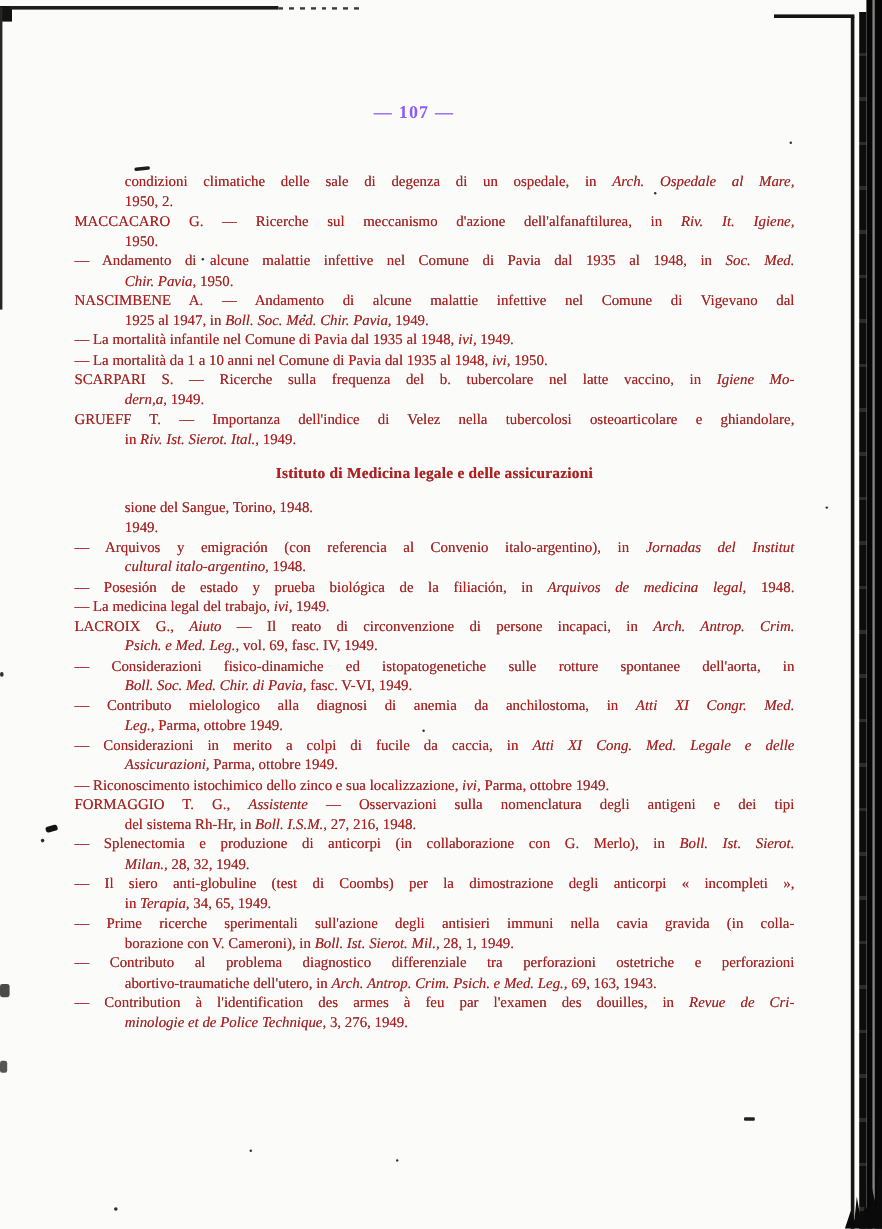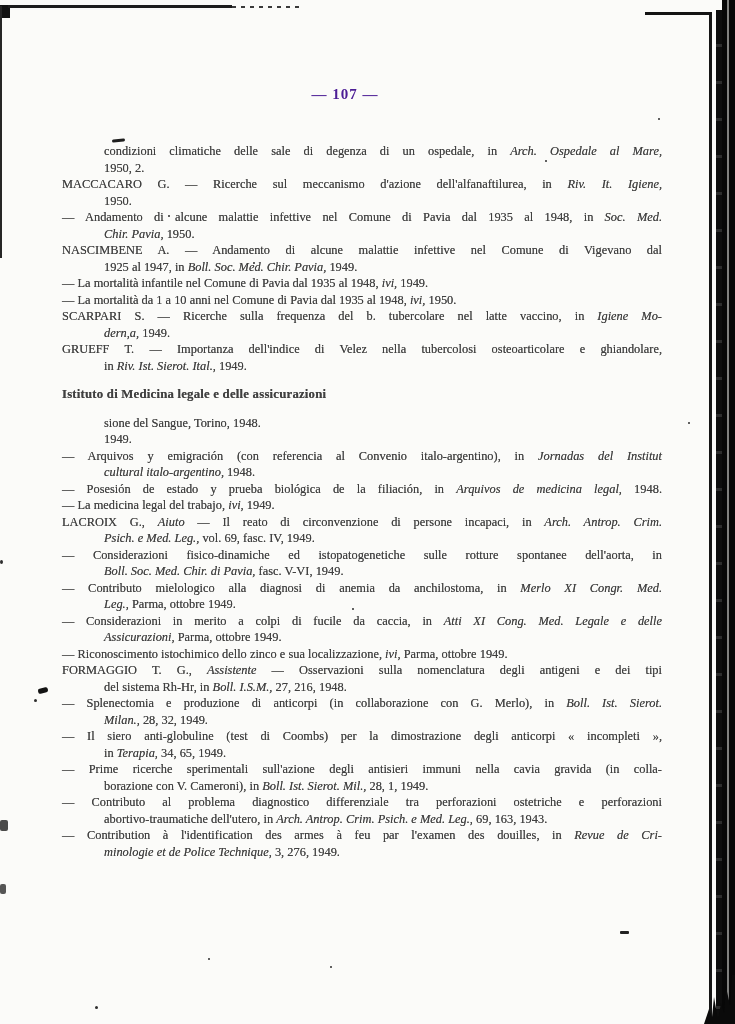--- a/index.html
+++ b/index.html
@@ -12,7 +12,7 @@
   
   .pagenum{
     position:absolute;left:0;top:86px;width:690px;text-align:center;
-    font-size:15px;letter-spacing:1px;color:#4c1d95;font-weight:600;
+    font-size:15px;letter-spacing:1px;color:#8b5cf6;font-weight:600;
   }
   
   #biblio{

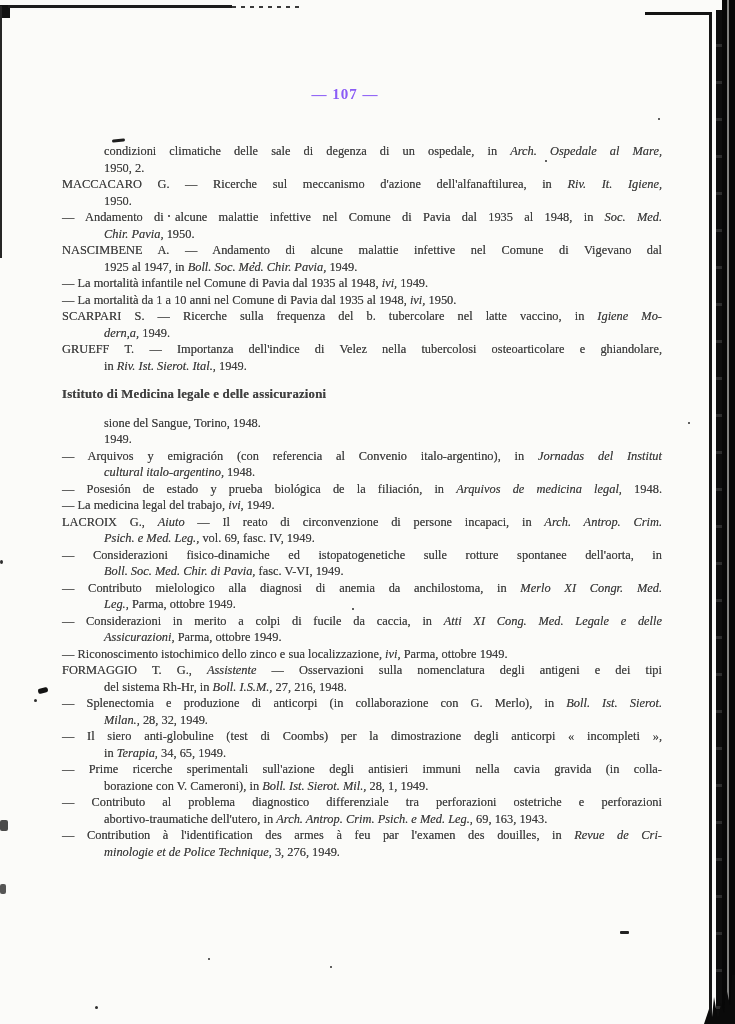--- a/index.html
+++ b/index.html
@@ -17,7 +17,7 @@
   
   #biblio{
     position:absolute;left:62px;top:143px;width:600px;
-    font-size:12.4px;line-height:16.5px;color:#404040;
+    font-size:12.4px;line-height:16.5px;color:#b91c1c;
     text-shadow:0 0 .4px rgba(0,0,0,.55);
   }
   .blk{margin:0;}

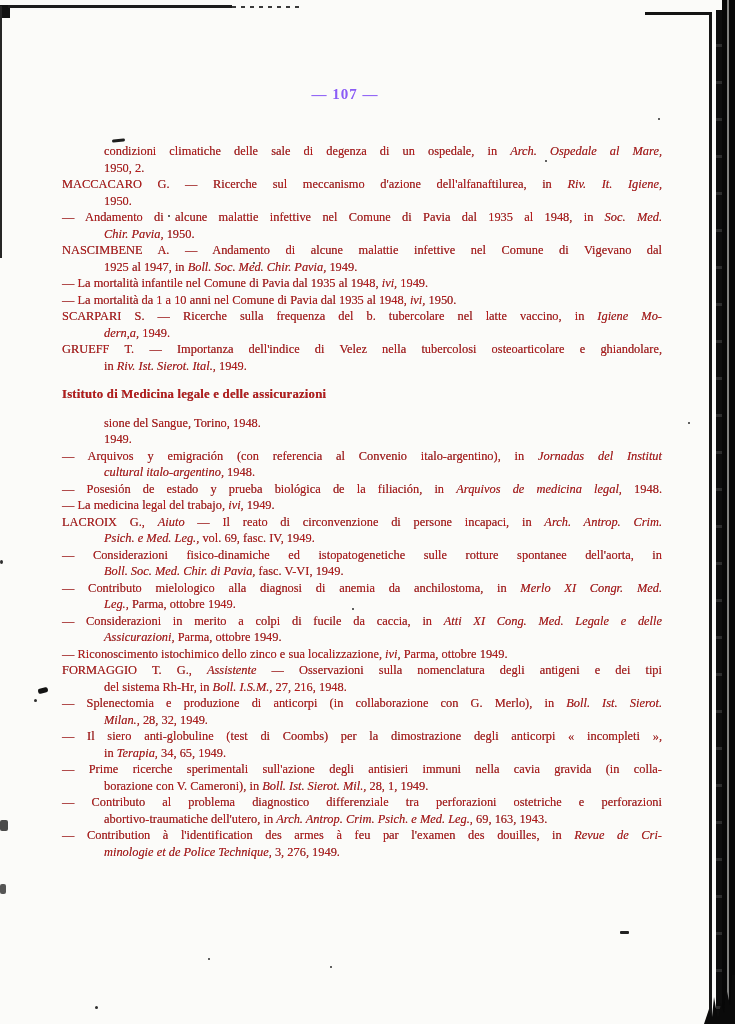--- a/index.html
+++ b/index.html
@@ -27,7 +27,7 @@
   .line.ind{margin-left:42px;}
   .it{font-style:italic;}
   .heading{
-    margin:12px 0 12px 0;font-weight:bold;
+    margin:12px 0 12px 0;text-align:center;font-weight:bold;
     font-size:12.8px;letter-spacing:.2px;
   }
   

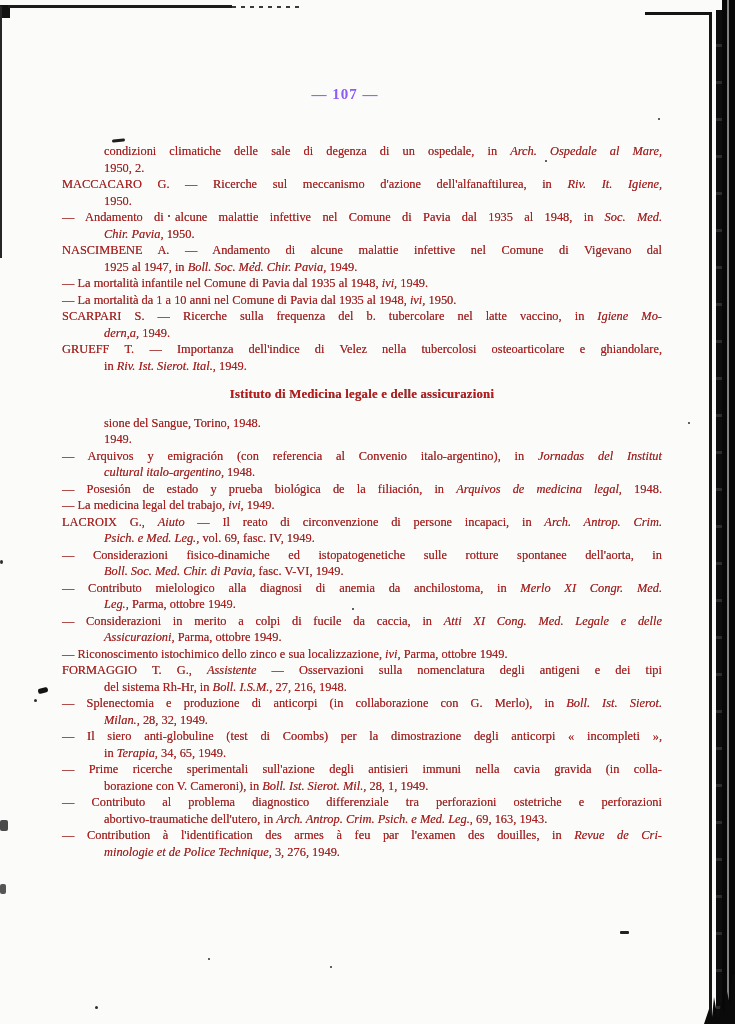--- a/index.html
+++ b/index.html
@@ -99,7 +99,7 @@
         <div class="line ind"><span class="it">Boll. Soc. Med. Chir. di Pavia,</span><span> fasc. V-VI, 1949.</span></div>
       </div>
       <div class="blk">
-        <div class="line j"><span>— Contributo mielologico alla diagnosi di anemia da anchilostoma, in </span><span class="it">Merlo XI Congr. Med.</span></div>
+        <div class="line j"><span>— Contributo mielologico alla diagnosi di anemia da anchilostoma, in </span><span class="it">Atti XI Congr. Med.</span></div>
         <div class="line ind"><span class="it">Leg.,</span><span> Parma, ottobre 1949.</span></div>
       </div>
       <div class="blk">

